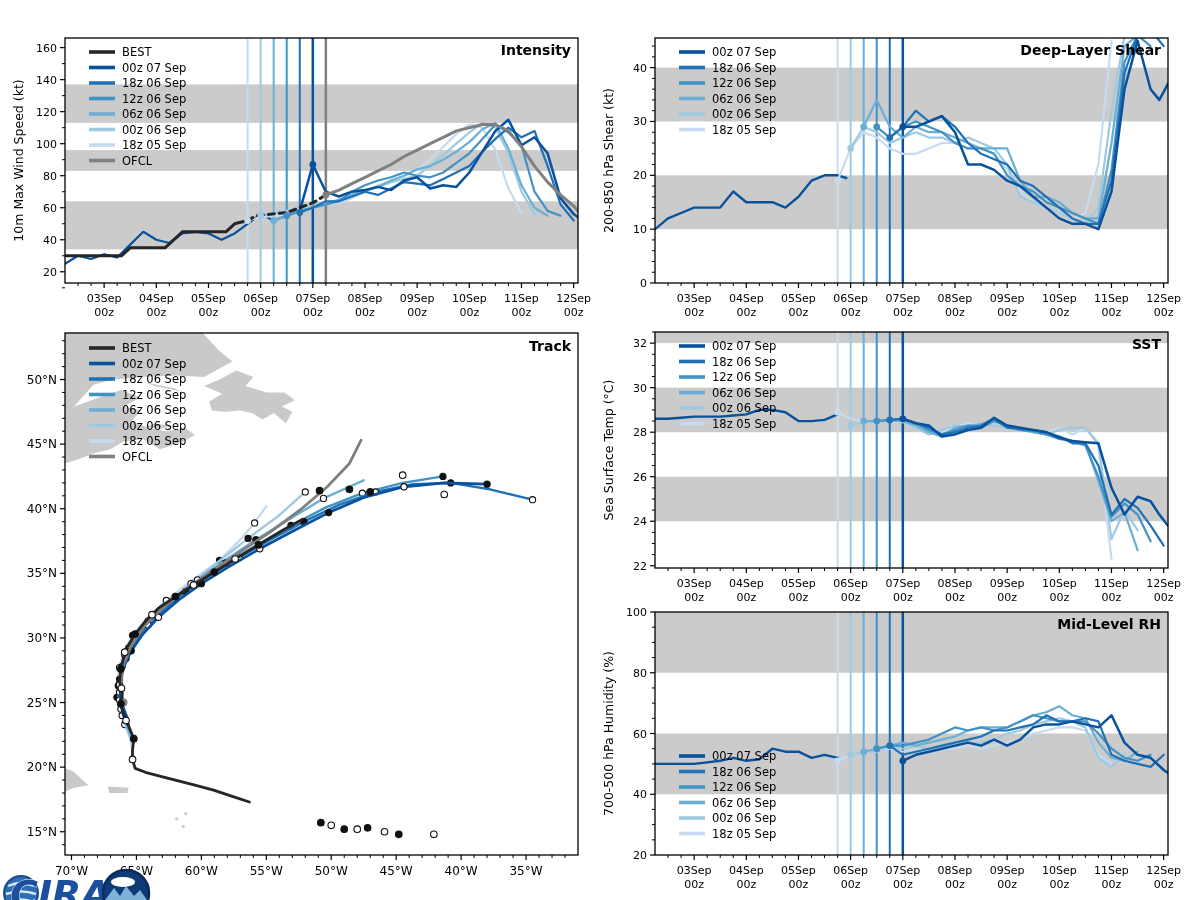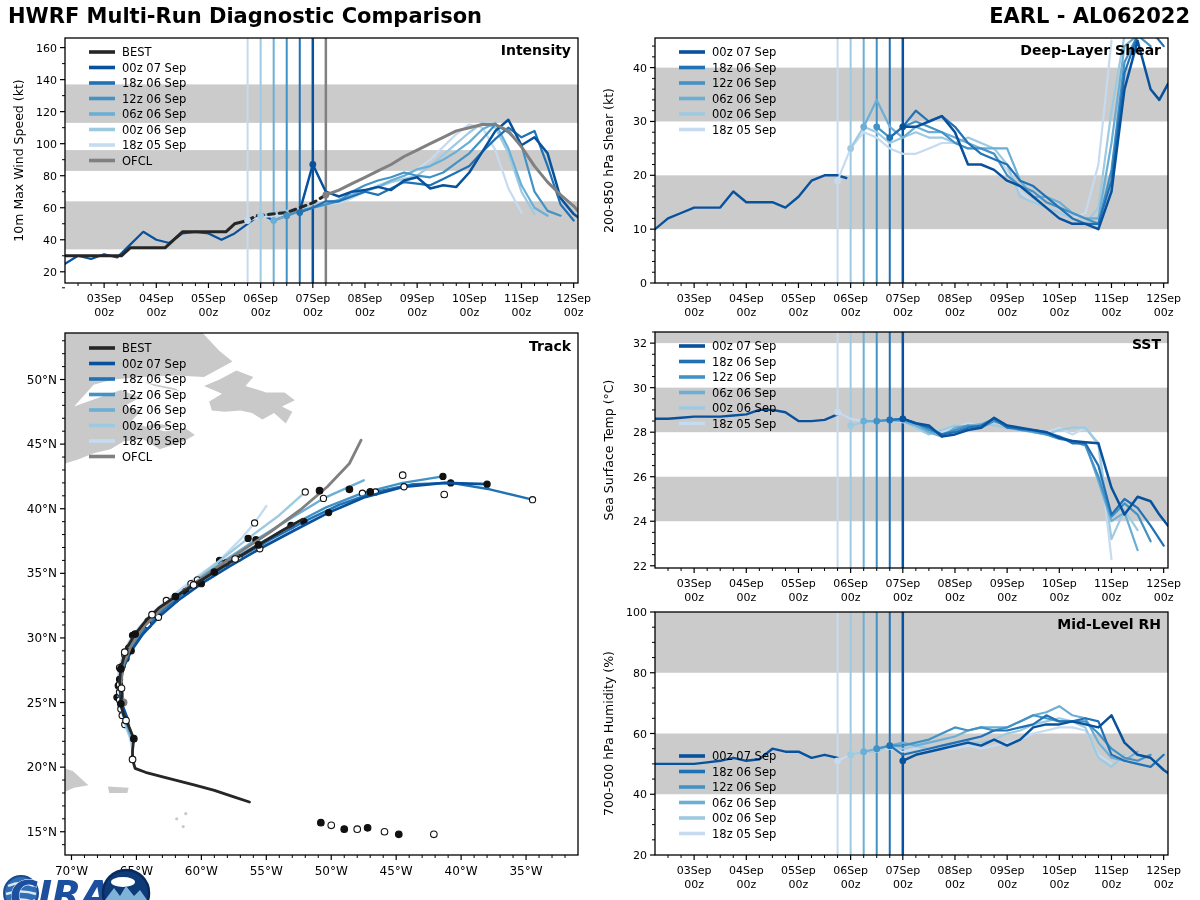--- a/index.html
+++ b/index.html
@@ -15,7 +15,6 @@
 <body>
 
 <div id="stage">
-  <div id="title-left" class="title">HWRF Multi-Run Diagnostic Comparison</div>
   <div id="title-right" class="title">EARL - AL062022</div>
   <div id="chart-root"><svg width="1200" height="900">
         <g>

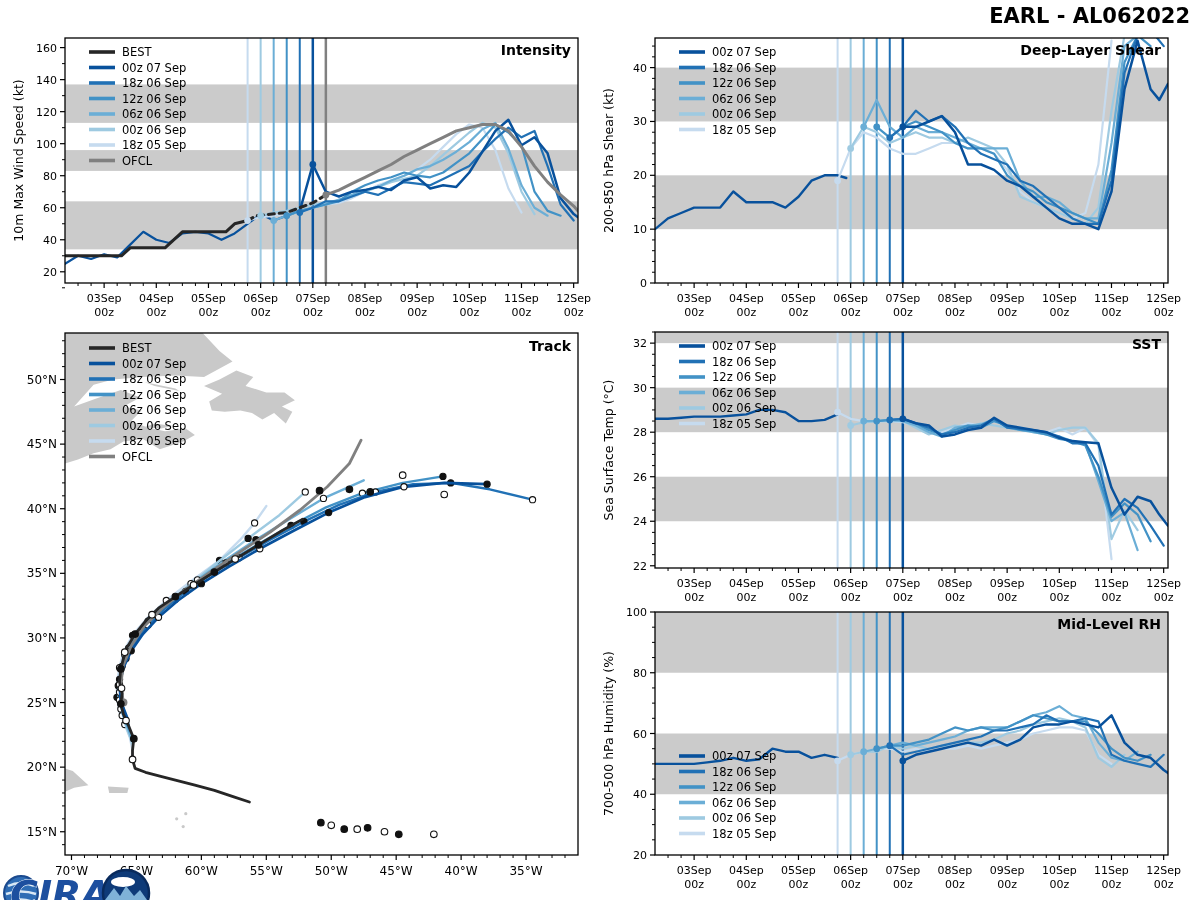--- a/index.html
+++ b/index.html
@@ -15,7 +15,6 @@
 <body>
 
 <div id="stage">
-  <div id="title-right" class="title">EARL - AL062022</div>
   <div id="chart-root"><svg width="1200" height="900">
         <g>
           <clipPath id="cp-intensity">

